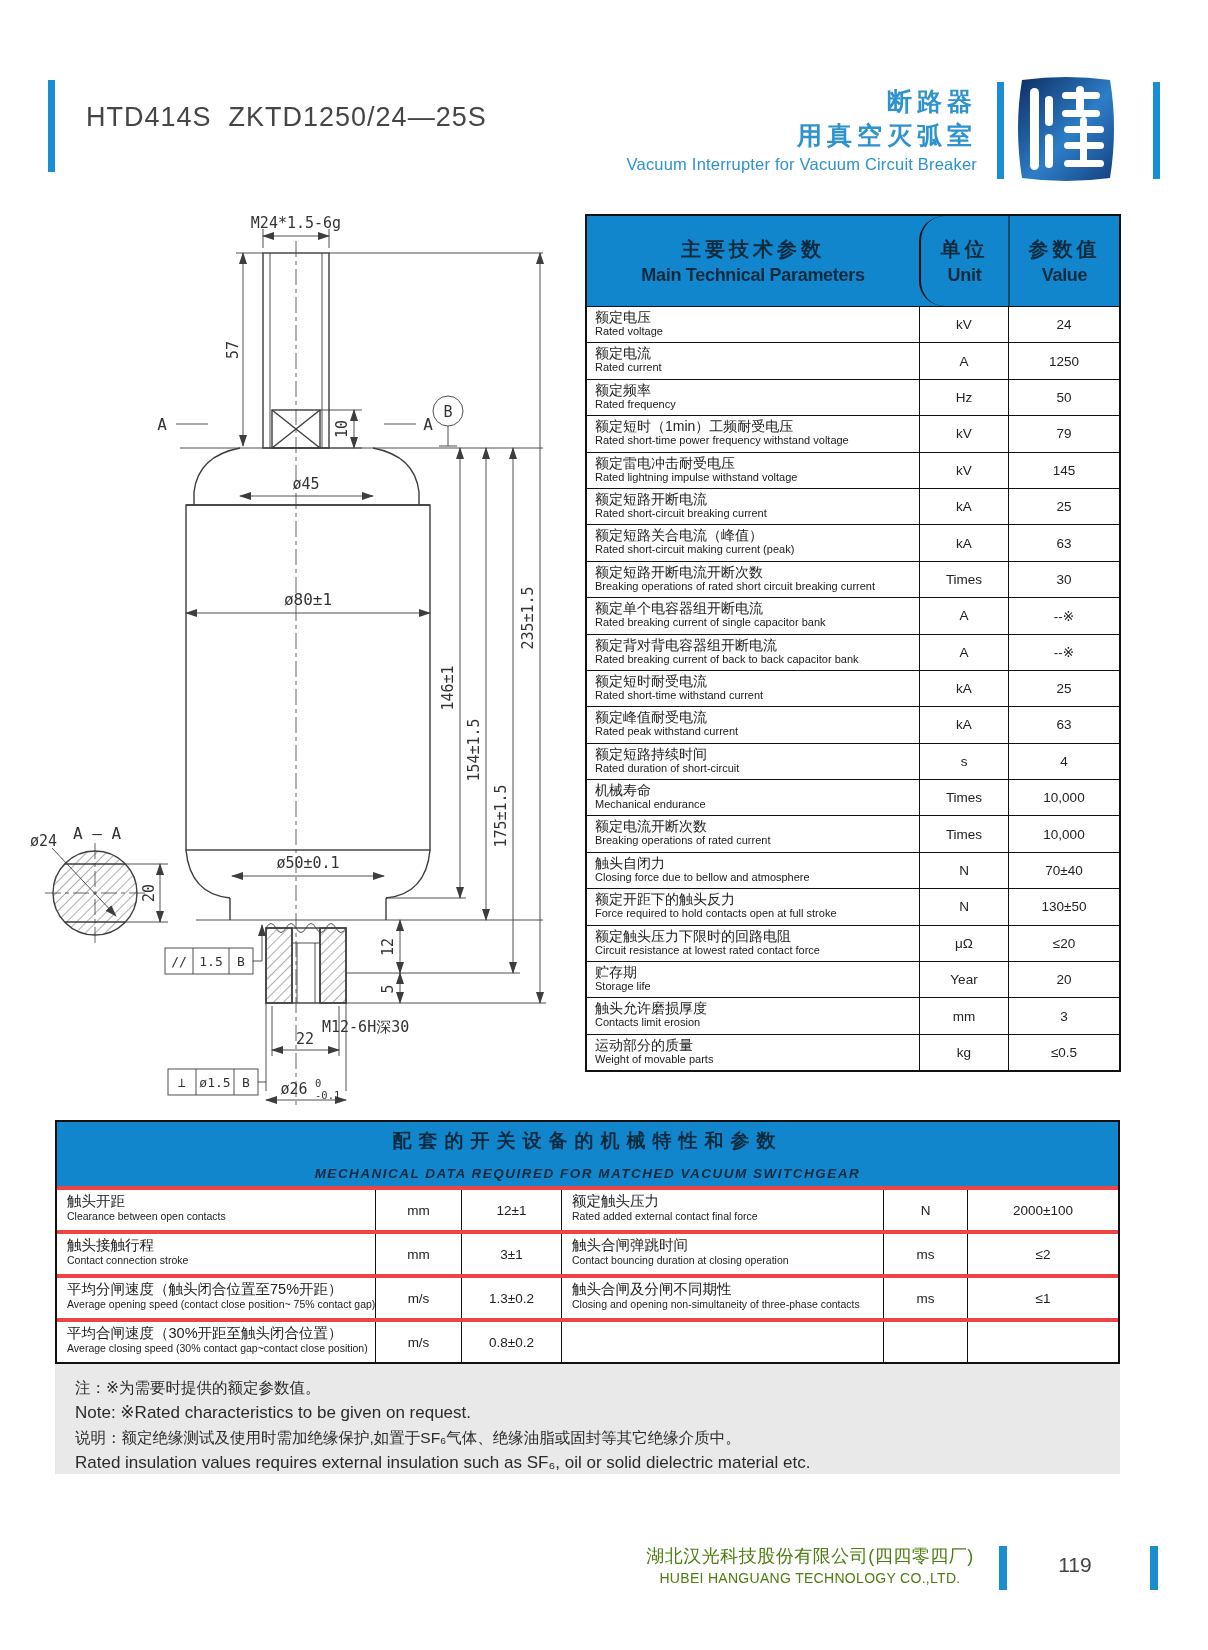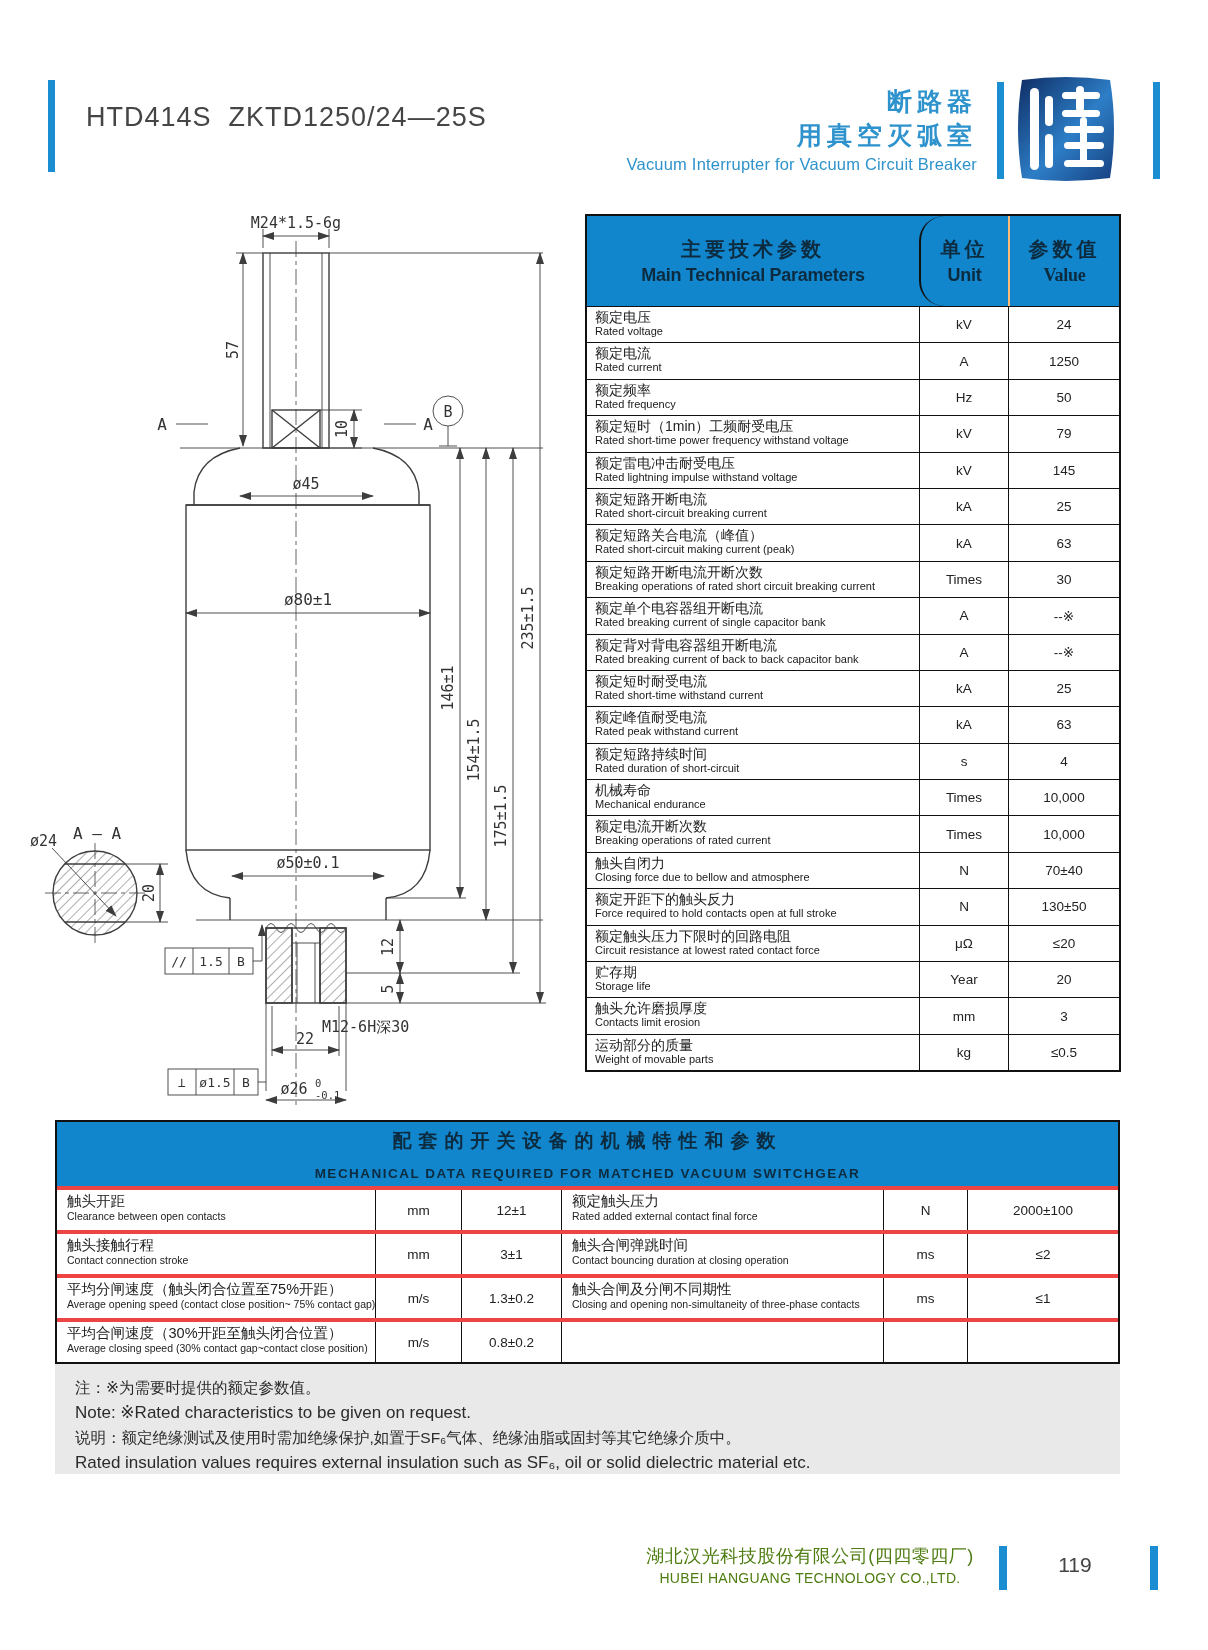--- a/index.html
+++ b/index.html
@@ -32,7 +32,7 @@
                 box-sizing:border-box;}
   .mt-header .c1{width:332px;}
   .mt-header .c2{width:89px;border-left:2px solid #111;border-radius:25px;}
-  .mt-header .c3{flex:1;border-left:2px solid #fdba74;font-family:Liberation Serif, serif;}
+  .mt-header .c3{flex:1;border-left:2px solid #0c4a6e;}
   .mt-header .zh{font-size:20px;font-weight:bold;letter-spacing:4px;}
   .mt-header .en{font-size:18px;font-weight:bold;margin-top:2px;letter-spacing:-0.3px;}
   .mt-row{display:flex;border-top:1px solid #111;height:35.4px;}

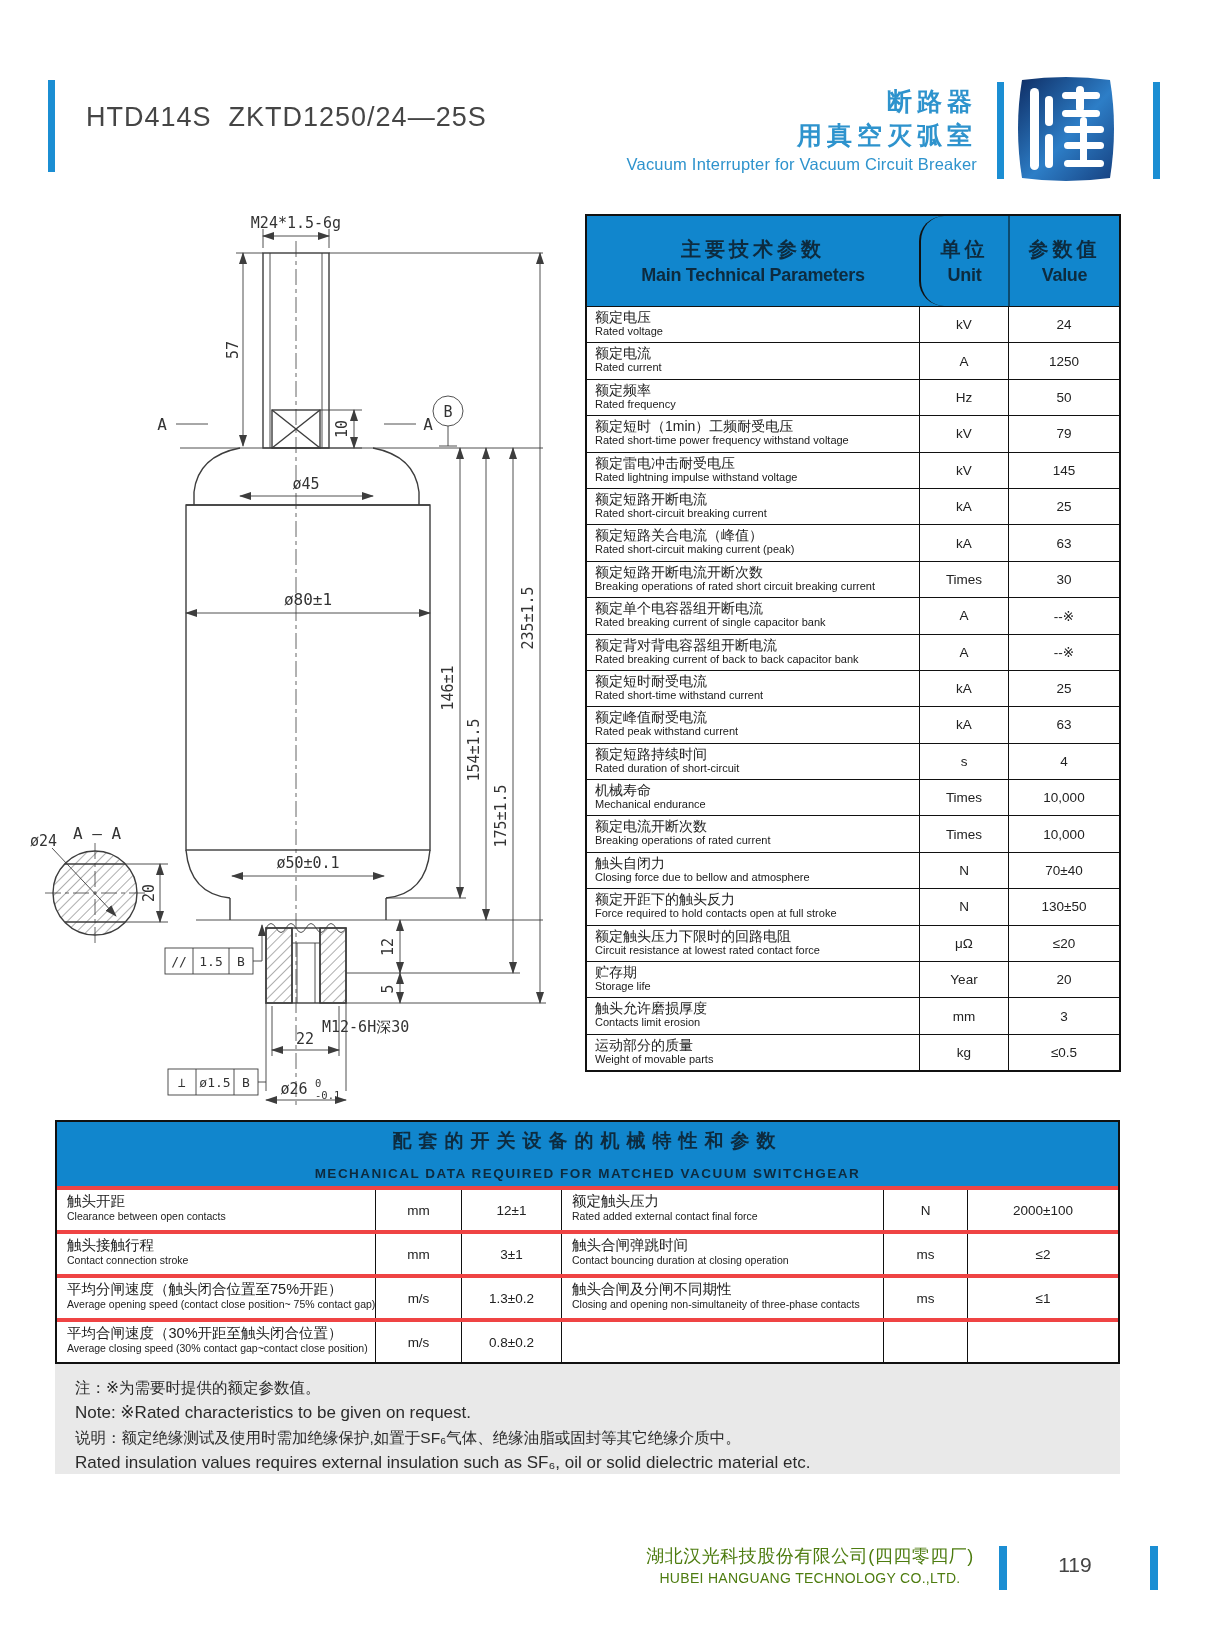--- a/index.html
+++ b/index.html
@@ -49,7 +49,7 @@
   .mech-header{background:#1186cd;color:#0d2b3f;height:64px;display:flex;flex-direction:column;
                justify-content:center;align-items:center;}
   .mech-header .zh{font-size:19px;font-weight:bold;letter-spacing:7px;}
-  .mech-header .en{font-size:13.5px;font-weight:bold;letter-spacing:1.5px;margin-top:12px;}
+  .mech-header .en{font-size:13.5px;font-weight:bold;letter-spacing:1.5px;margin-top:12px;font-style:italic;}
   .mech-row{display:flex;border-top:4px solid #ef4444;height:40px;}
   .mech-label{width:318px;box-sizing:border-box;padding:3px 2px 0 10px;overflow:hidden;}
   .mech-label.r{width:322px;border-left:1px solid #111;}

